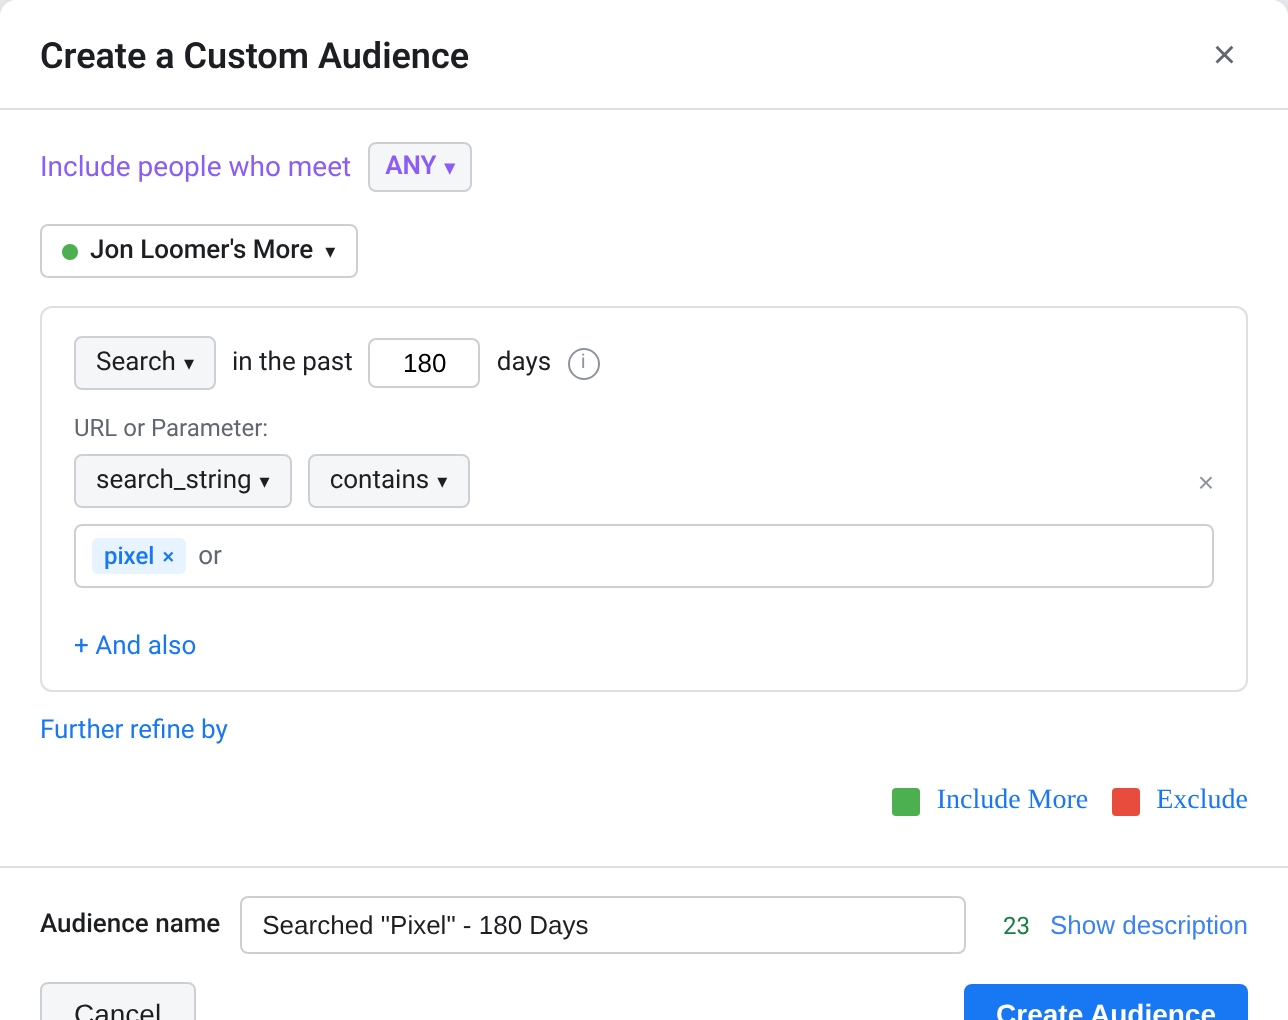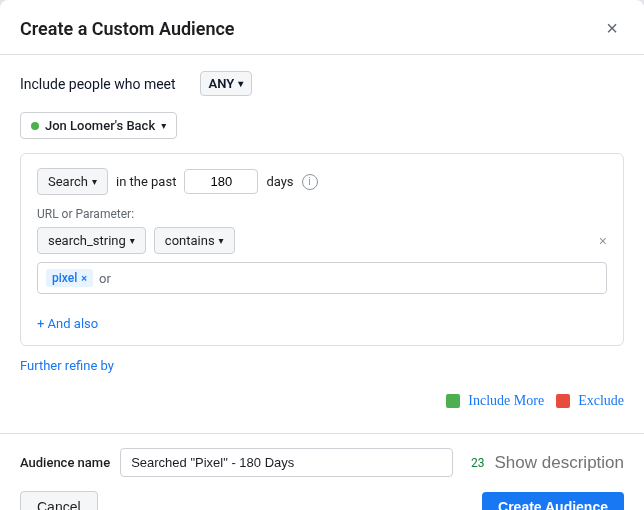--- a/index.html
+++ b/index.html
@@ -49,10 +49,10 @@
     .include-row {
       display: flex;
       align-items: center;
-      gap: 24px;
+      gap: 8px;
       margin-bottom: 16px;
       font-size: 14px;
-      color: #0f172a;
+      color: #8b5cf6;
     }
     .any-select {
       display: inline-flex;

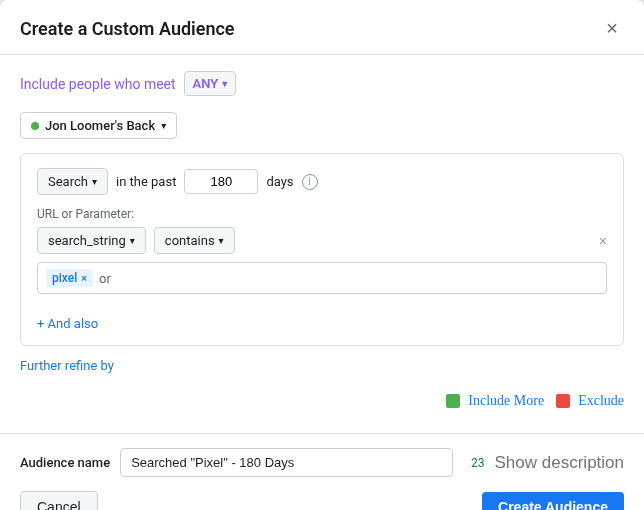--- a/index.html
+++ b/index.html
@@ -315,7 +315,7 @@
     <div style="margin-bottom: 14px;">
       <div class="pixel-pill">
         <span class="pixel-dot"></span>
-        <span>Jon Loomer's Back</span>
+        <span>Jon Loomer's More</span>
         <span class="chevron">▾</span>
       </div>
     </div>

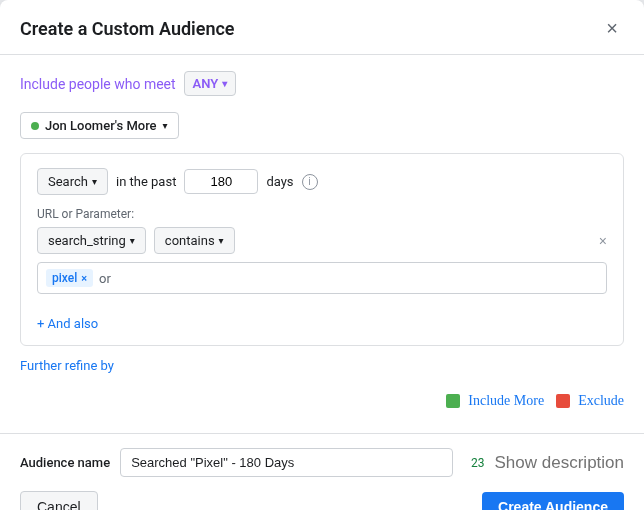--- a/index.html
+++ b/index.html
@@ -111,7 +111,7 @@
       border: 1px solid #ccd0d5;
       border-radius: 4px;
       padding: 4px 8px;
-      width: 74px;
+      width: 56px;
       font-size: 13px;
       text-align: center;
       background: #fff;

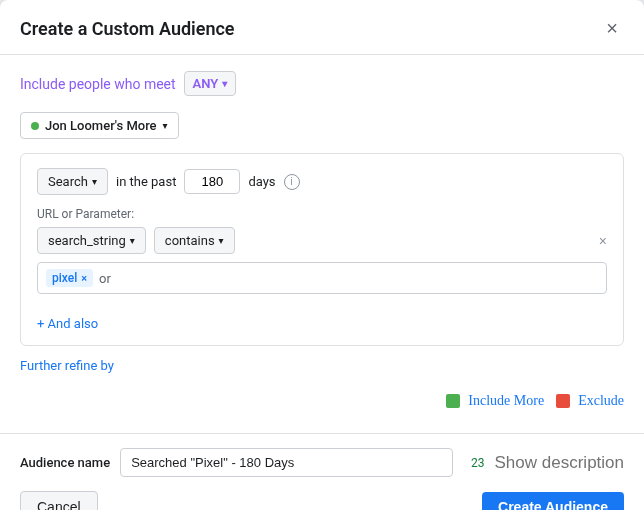--- a/index.html
+++ b/index.html
@@ -242,8 +242,8 @@
       text-align: right;
     }
     .show-desc-btn {
-      color: #737373;
-      font-size: 17px;
+      color: #3b82f6;
+      font-size: 13px;
       cursor: pointer;
       background: none;
       border: none;

